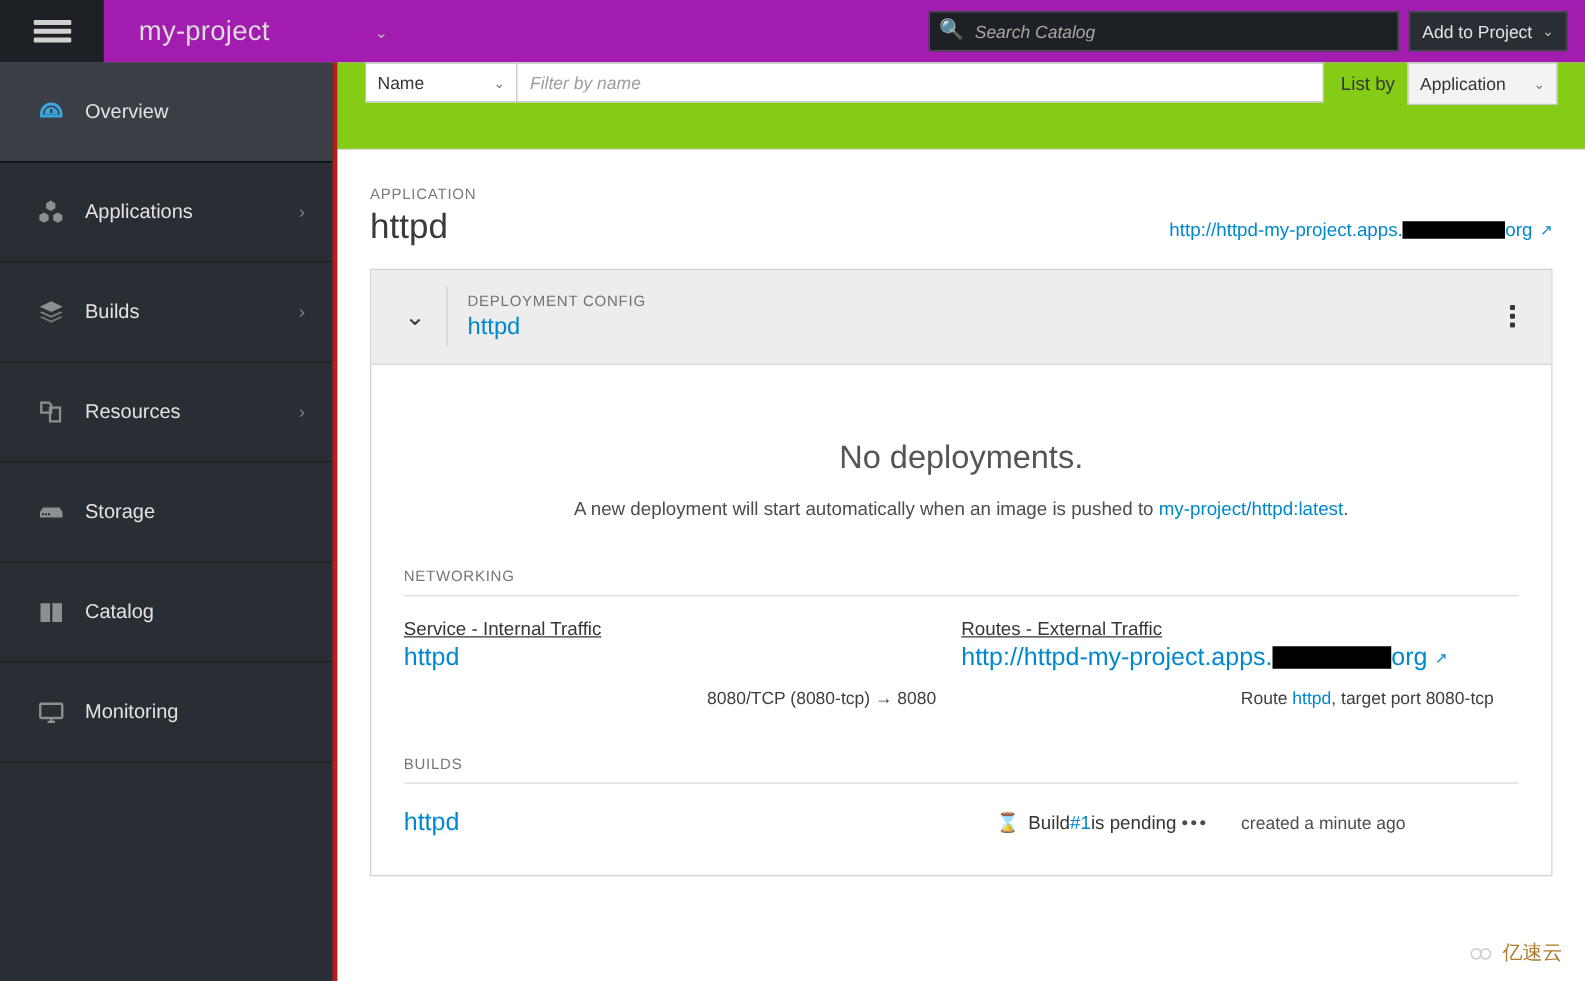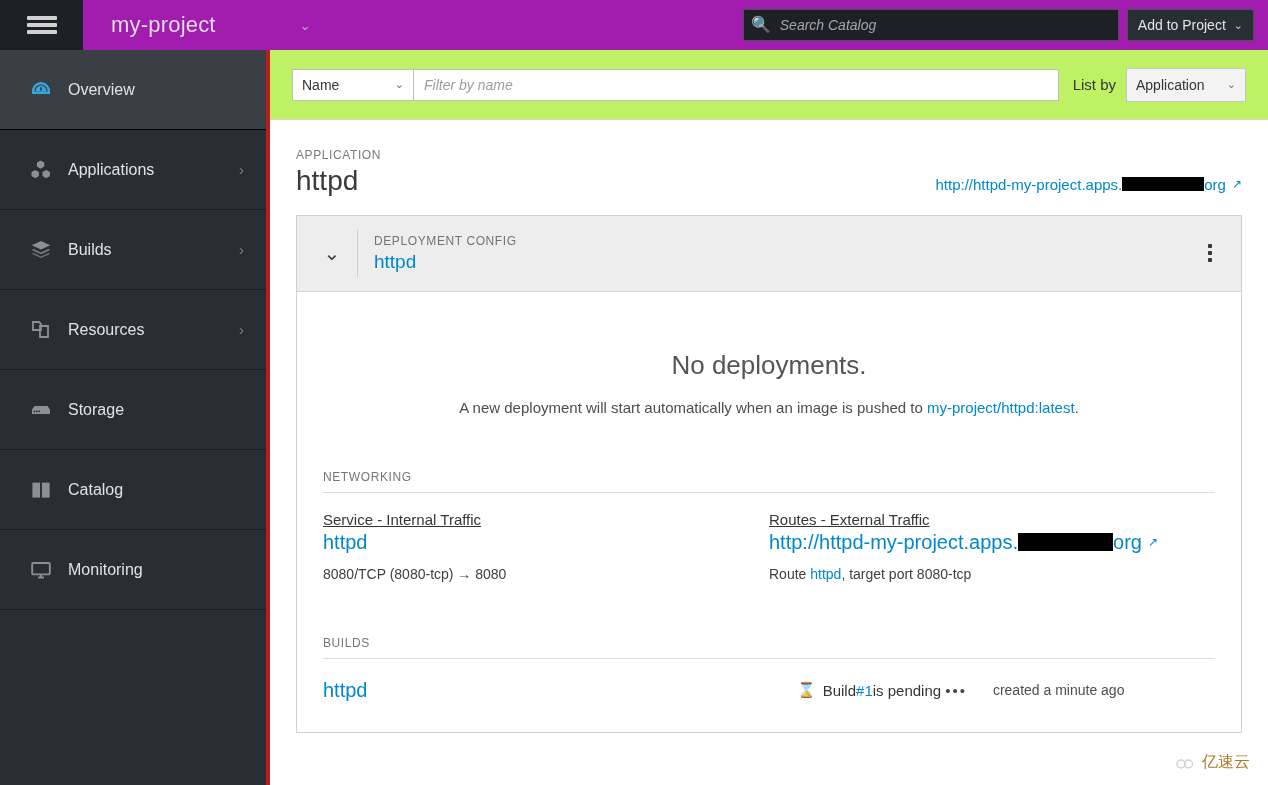--- a/index.html
+++ b/index.html
@@ -85,8 +85,8 @@
   
   .filterbar {
     position: absolute; top: 50px; left: 270px; width: 998px; height: 70px;
-    background: #bef264; border-bottom: 1px solid #d6d6d6;
-    display: flex; align-items: center; padding: 0 22px;
+    background: #84cc16; border-bottom: 1px solid #d6d6d6;
+    display: flex; align-items: flex-start; padding: 0 22px;
   }
   .filter-select {
     width: 122px; height: 32px; background: #fff; border: 1px solid #bfbfbf;

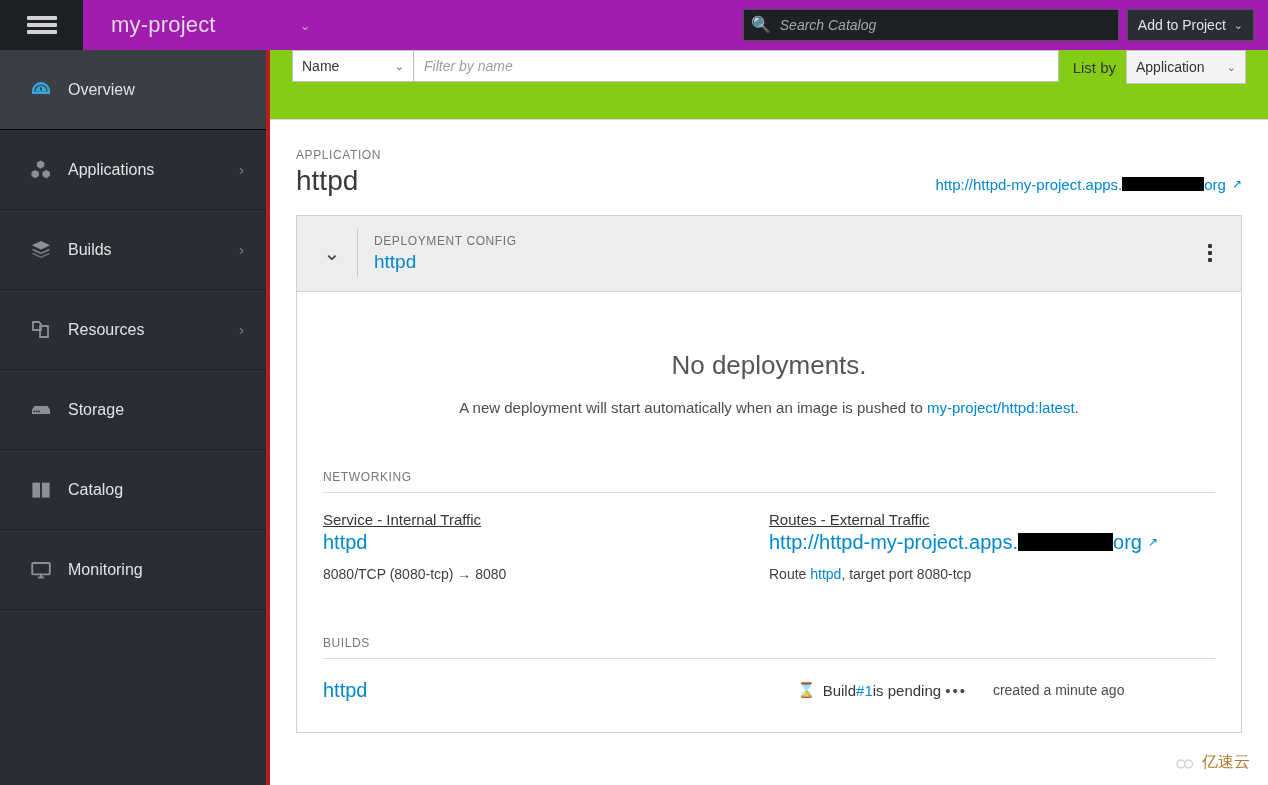--- a/index.html
+++ b/index.html
@@ -160,7 +160,7 @@
   }
   .empty-sub a { color: #0088ce; text-decoration: none; cursor: pointer; }
 
-  .section { margin-top: 54px; }
+  .section { margin-top: 38px; }
   .section-kicker {
     font-size: 12px; color: #767676; letter-spacing: .6px;
     padding-bottom: 8px; border-bottom: 1px solid #dcdcdc;

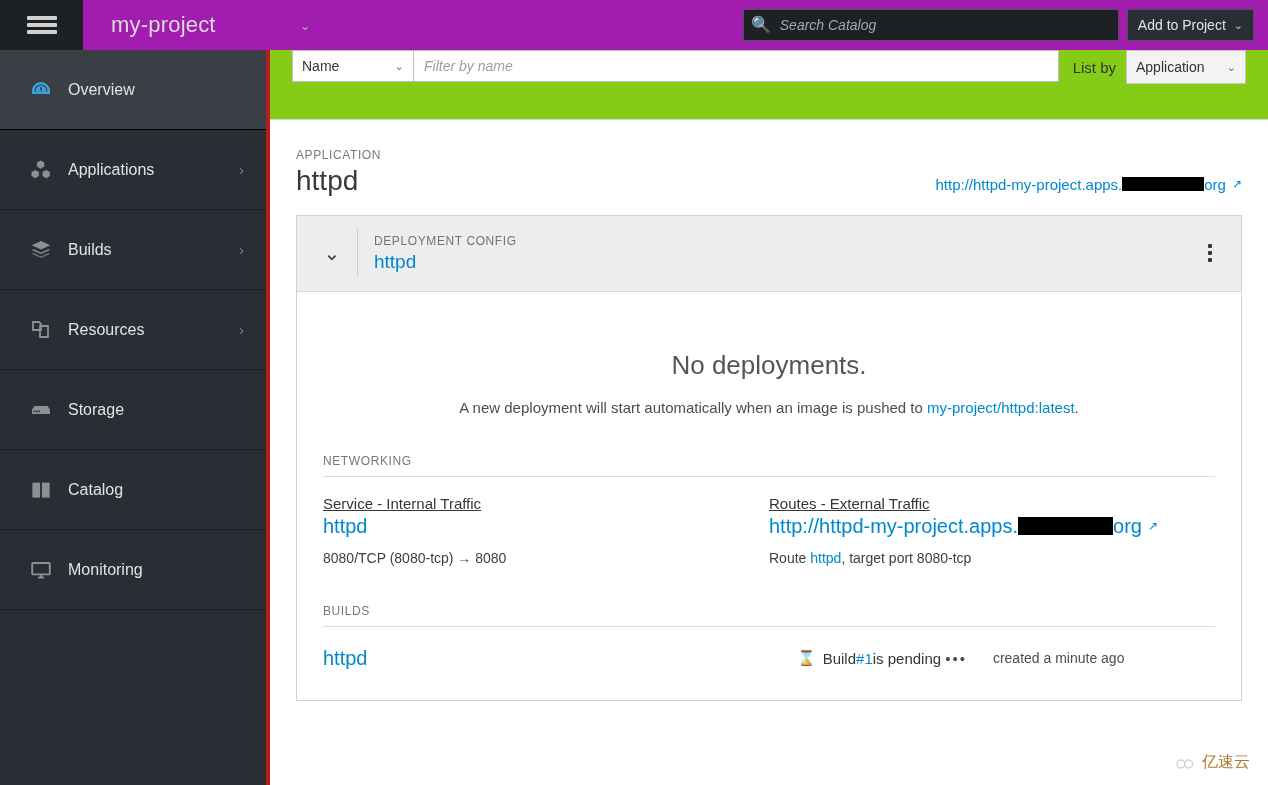--- a/index.html
+++ b/index.html
@@ -172,7 +172,7 @@
     font-size: 20px; color: #0088ce; display: inline-flex; align-items: center;
     margin-top: 3px; cursor: pointer;
   }
-  .net-sub { font-size: 14px; color: #3f3f3f; margin-top: 12px; }
+  .net-sub { font-size: 14px; color: #3f3f3f; margin-top: 12px; text-align: right; }
   .net-sub a { color: #0088ce; text-decoration: none; cursor: pointer; }
 
   .builds-row { display: flex; align-items: center; margin-top: 20px; }

